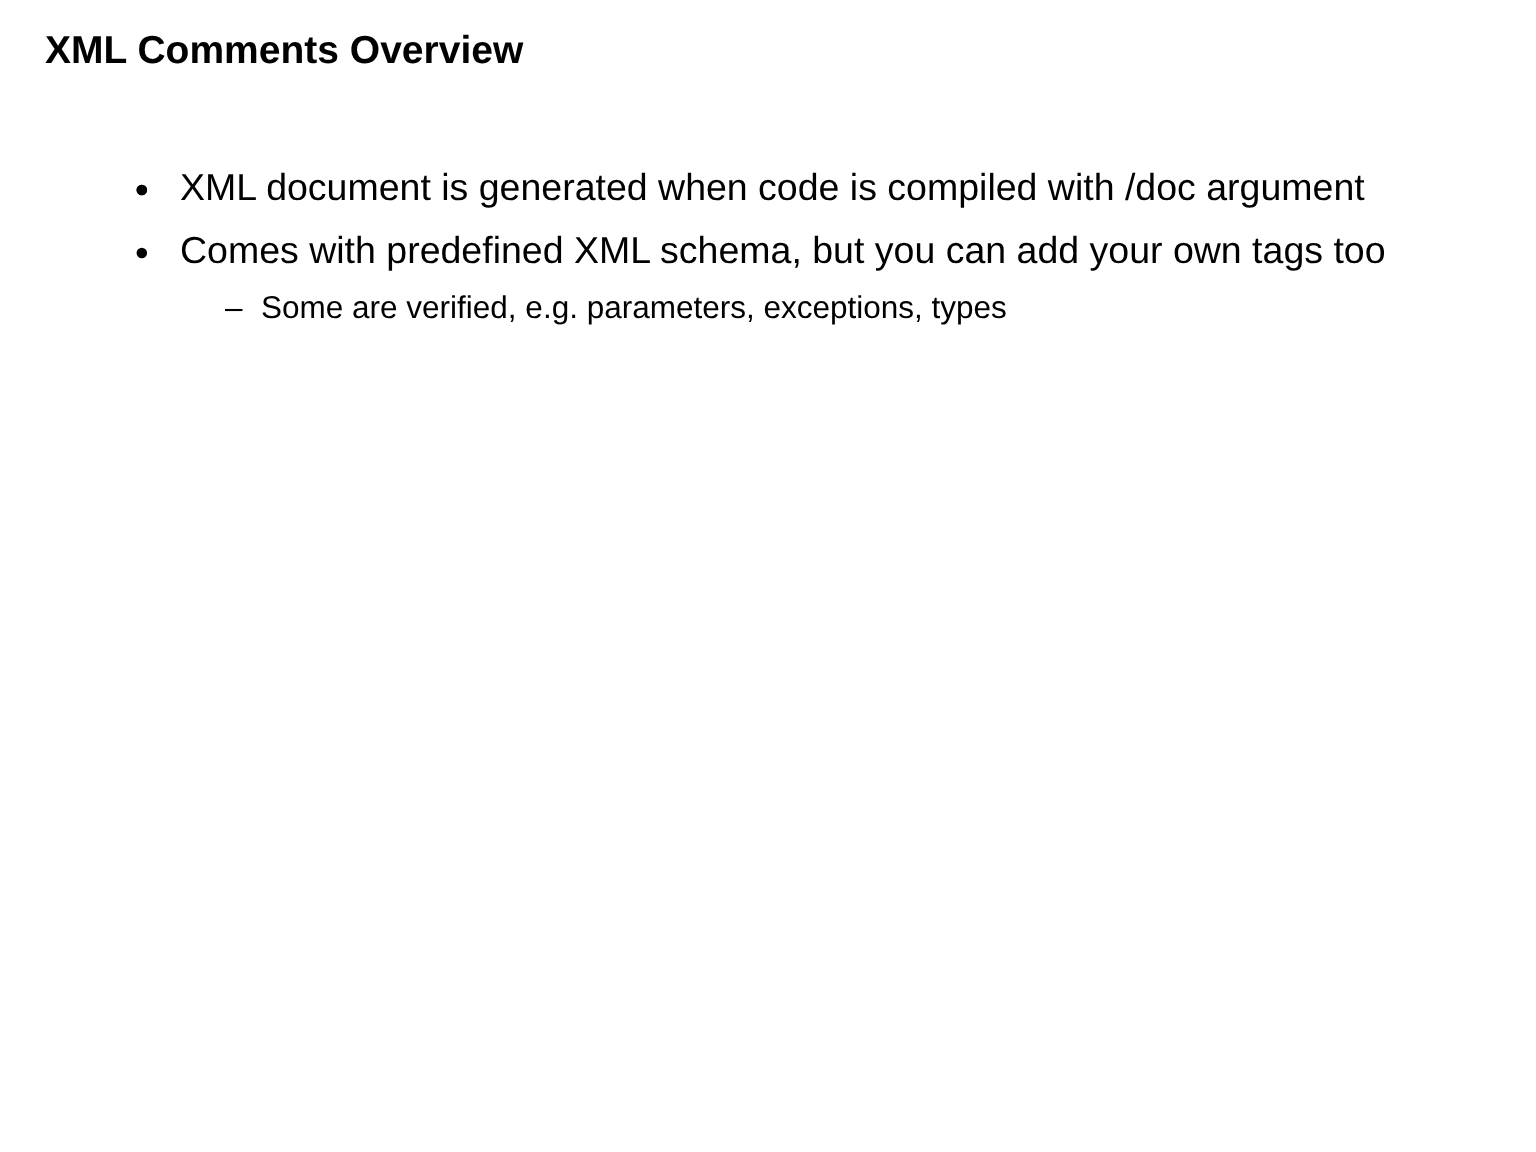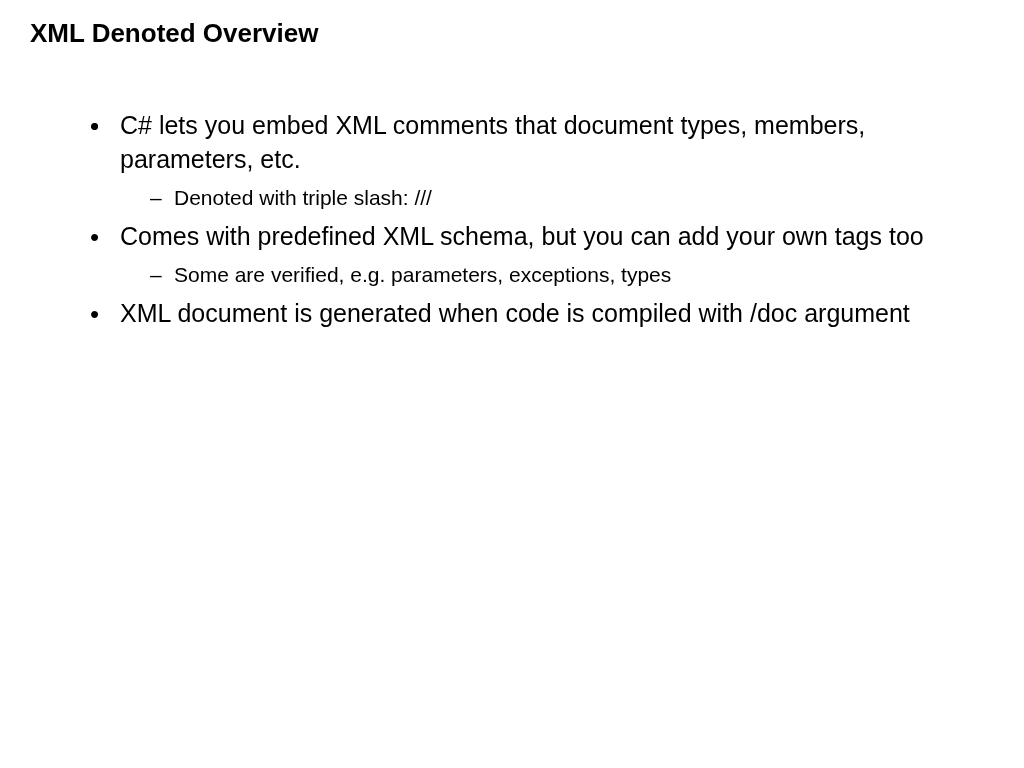--- a/index.html
+++ b/index.html
@@ -64,7 +64,7 @@
 </head>
 <body>
 
-<h1 class="slide-title">XML Denoted Overview</h1>
+<h1 class="slide-title">XML Comments Overview</h1>
 
 <ul class="main-list">
   <li>

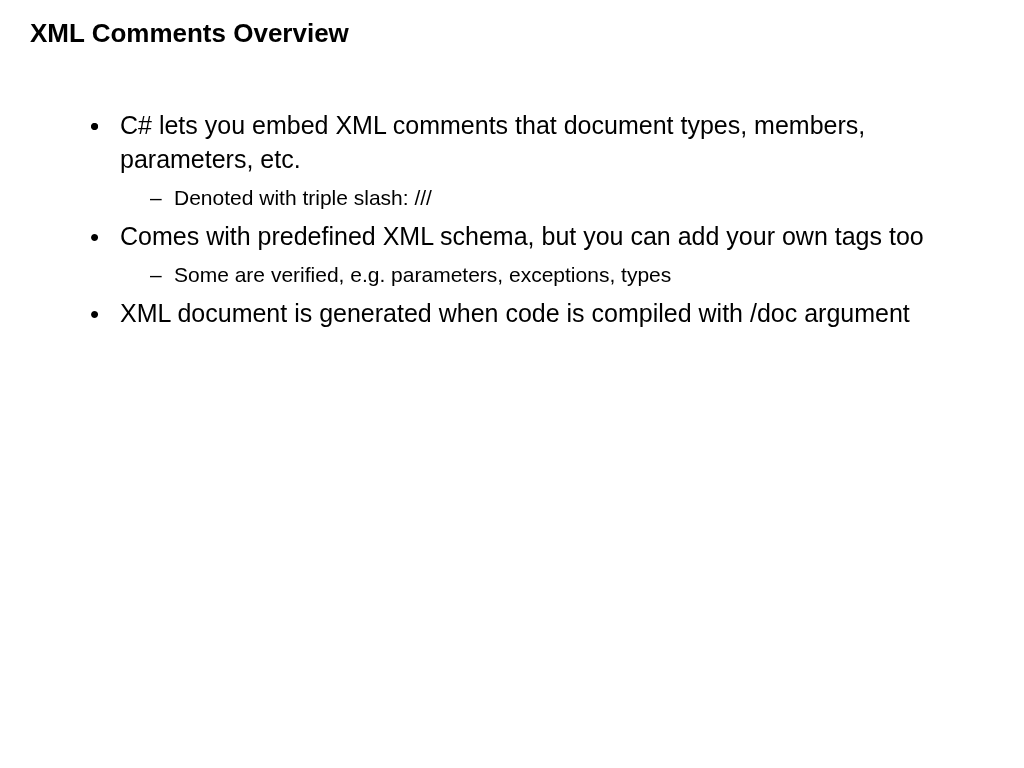--- a/index.html
+++ b/index.html
@@ -70,14 +70,6 @@
   <li>
   </li>
   <li>
-    <span>C# lets you embed XML comments that document types, members, parameters, etc.</span>
-    <ul class="sub-list">
-      <li>
-        <span>Denoted with triple slash: ///</span>
-      </li>
-    </ul>
-  </li>
-  <li>
     <span>Comes with predefined XML schema, but you can add your own tags too</span>
     <ul class="sub-list">
       <li>

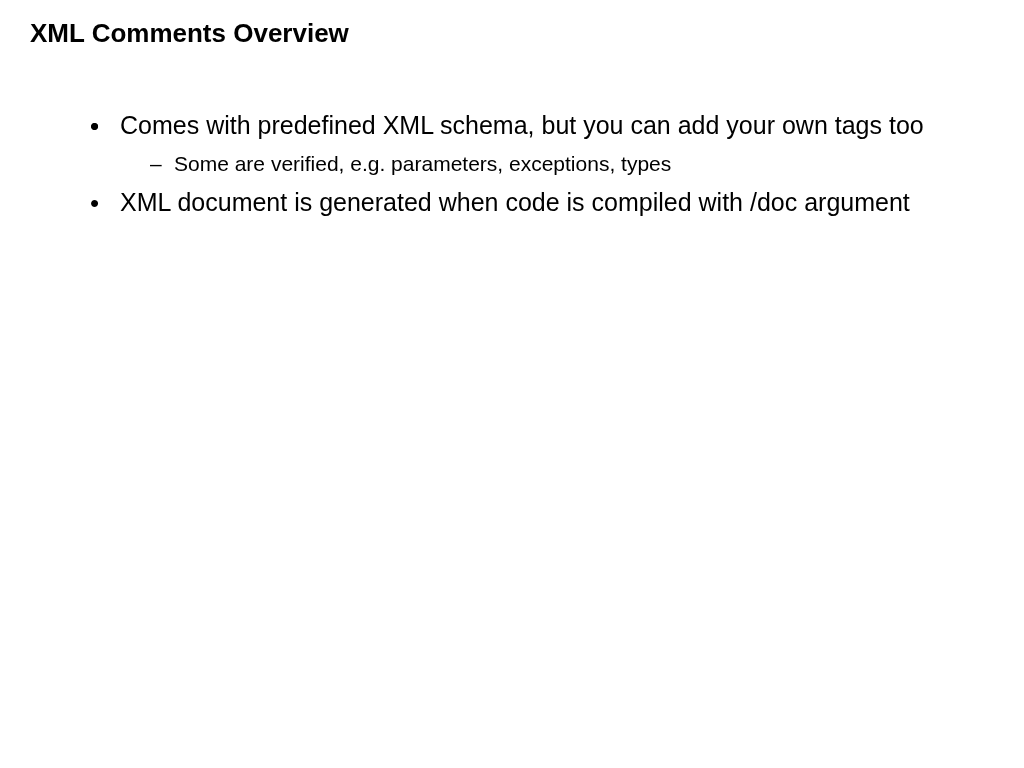--- a/index.html
+++ b/index.html
@@ -70,6 +70,9 @@
   <li>
   </li>
   <li>
+    <span>XML document is generated when code is compiled with /doc argument</span>
+  </li>
+  <li>
     <span>Comes with predefined XML schema, but you can add your own tags too</span>
     <ul class="sub-list">
       <li>
@@ -77,9 +80,6 @@
       </li>
     </ul>
   </li>
-  <li>
-    <span>XML document is generated when code is compiled with /doc argument</span>
-  </li>
 </ul>
 
 </body></html>

